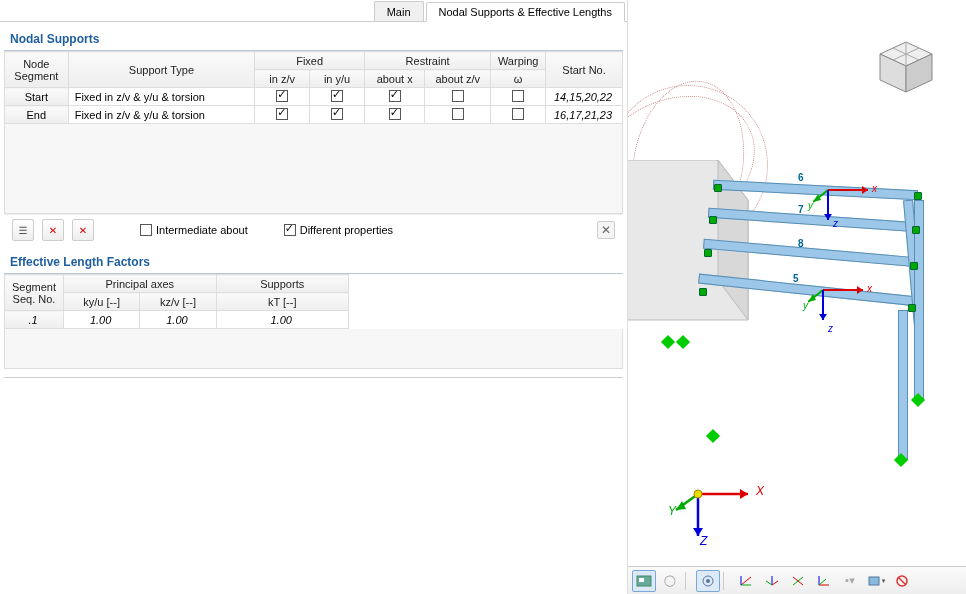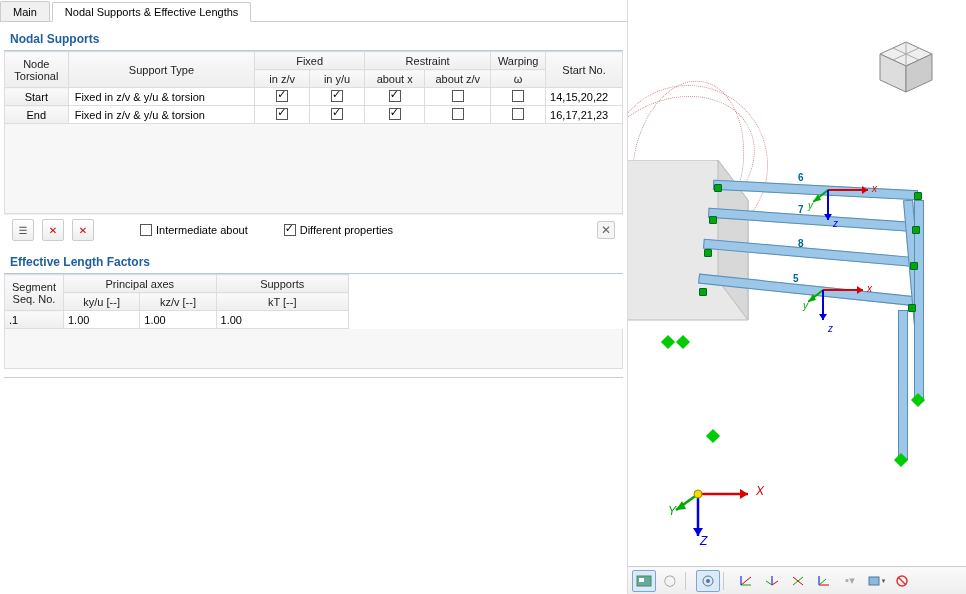--- a/index.html
+++ b/index.html
@@ -9,7 +9,7 @@
 .right-pane { flex: 1; height: 100%; position: relative; background: #fff; }
 
 
-.tabs { display: flex; border-bottom: 1px solid #ccc; height: 22px; align-items: flex-end; }
+.tabs { display: flex; border-bottom: 1px solid #ccc; height: 22px; align-items: flex-end; justify-content: flex-end; }
 .tab { padding: 3px 12px; border: 1px solid #ccc; border-bottom: none; background: #f0f0f0; margin-right: 2px; font-size: 11px; cursor: pointer; border-radius: 2px 2px 0 0; height: 20px; display:flex; align-items:center; }
 .tab.active { background: #fff; border-bottom: 1px solid #fff; position: relative; top: 1px; }
 

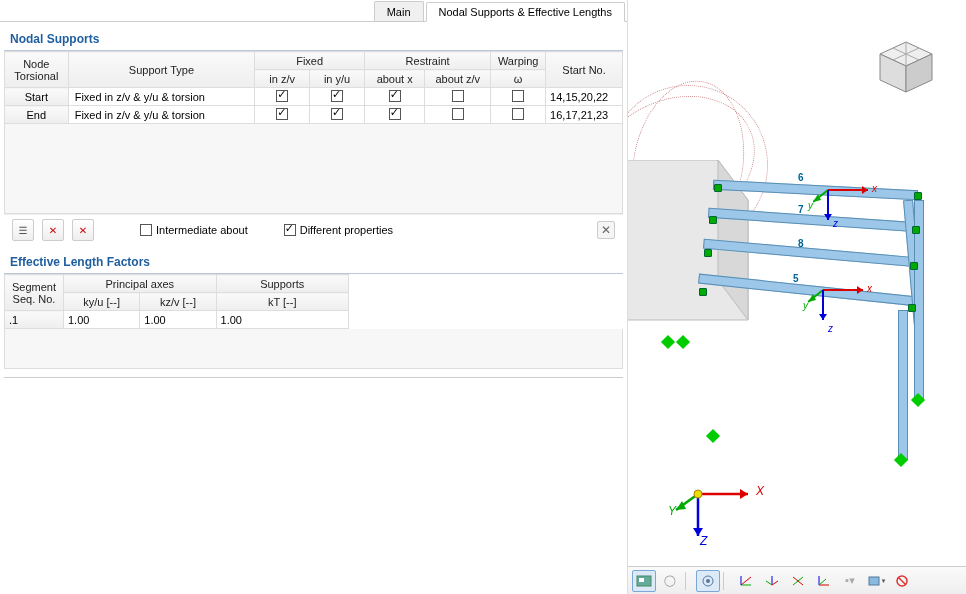--- a/index.html
+++ b/index.html
@@ -74,7 +74,7 @@
     <table class="tbl">
       <thead>
         <tr>
-          <th rowspan="2" style="width:58px">Node Torsional</th>
+          <th rowspan="2" style="width:58px">Node Segment</th>
           <th rowspan="2" style="width:170px">Support Type</th>
           <th colspan="2">Fixed</th>
           <th colspan="2">Restraint</th>

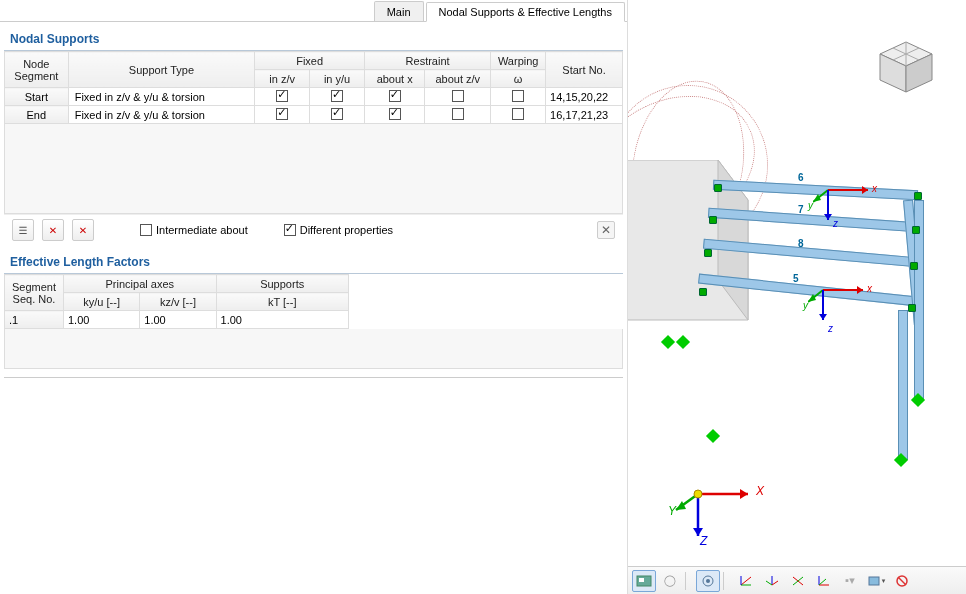--- a/index.html
+++ b/index.html
@@ -21,7 +21,7 @@
 .tbl th, .tbl td { border: 1px solid #ddd; padding: 1px 4px; text-align: center; background: #fff; height: 18px; }
 .tbl th { background: linear-gradient(#fafafa, #eee); font-weight: normal; color: #222; }
 .tbl .rl { text-align: left; padding-left: 6px; }
-.tbl .rr { text-align: left; padding-right: 6px; }
+.tbl .rr { text-align: center; padding-right: 6px; font-style: italic; }
 .tbl .rowhdr { background: linear-gradient(#fafafa, #eee); }
 .cbx { display: inline-block; width: 12px; height: 12px; border: 1px solid #555; position: relative; }
 .cbx.checked::after { content: "✓"; position: absolute; top: -3px; left: 0px; font-size: 11px; }

